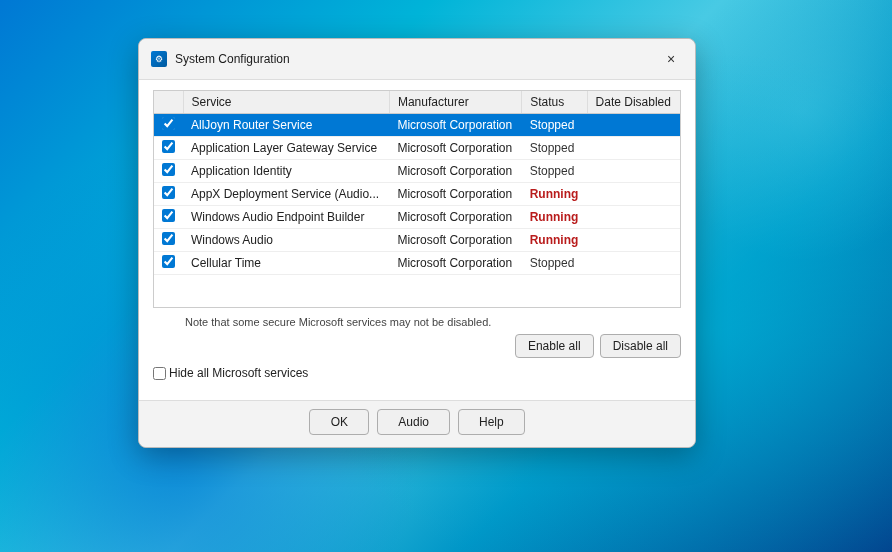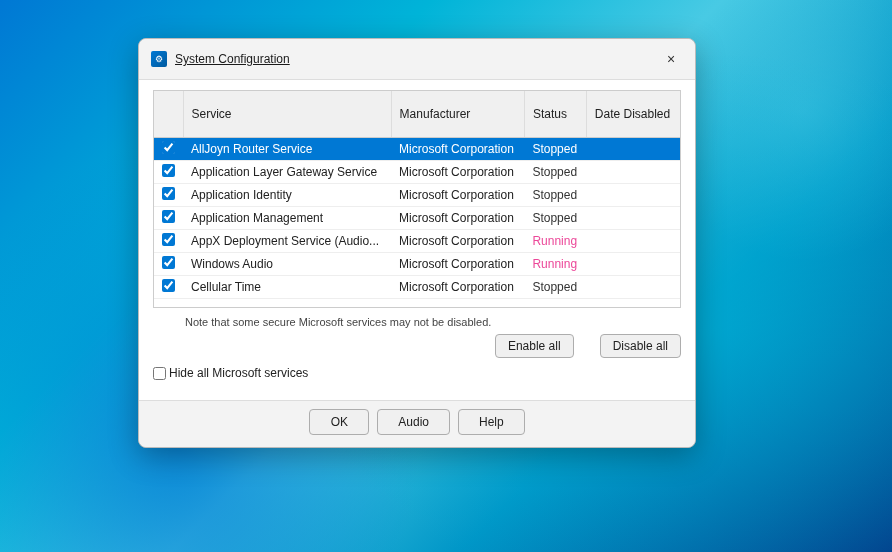--- a/index.html
+++ b/index.html
@@ -54,7 +54,6 @@
       flex: 1;
       font-size: 12px;
       color: #1a1a1a;
-      text-decoration: underline;
     }
     .close-btn {
       width: 24px;

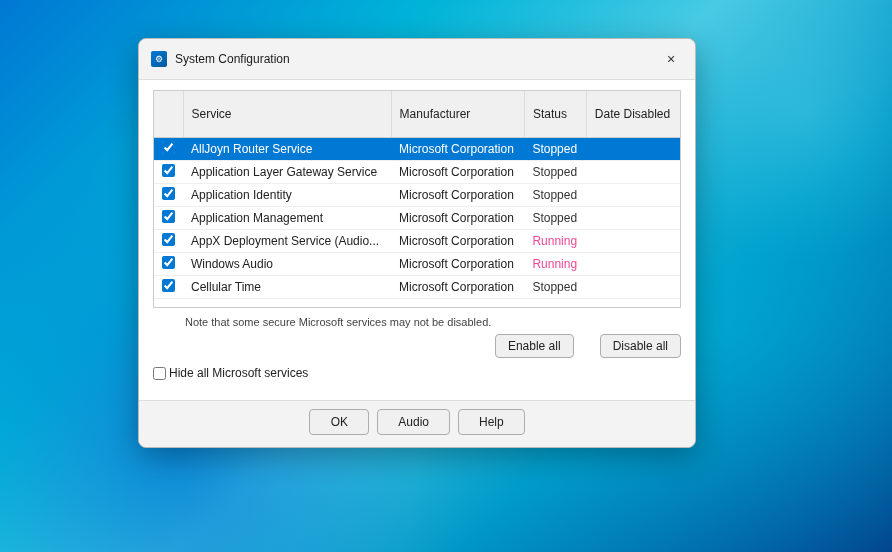--- a/index.html
+++ b/index.html
@@ -116,7 +116,7 @@
     }
     thead th {
       text-align: left;
-      padding: 16px 8px;
+      padding: 4px 8px;
       border-bottom: 1px solid #ccc;
       border-right: 1px solid #ddd;
       font-weight: 500;

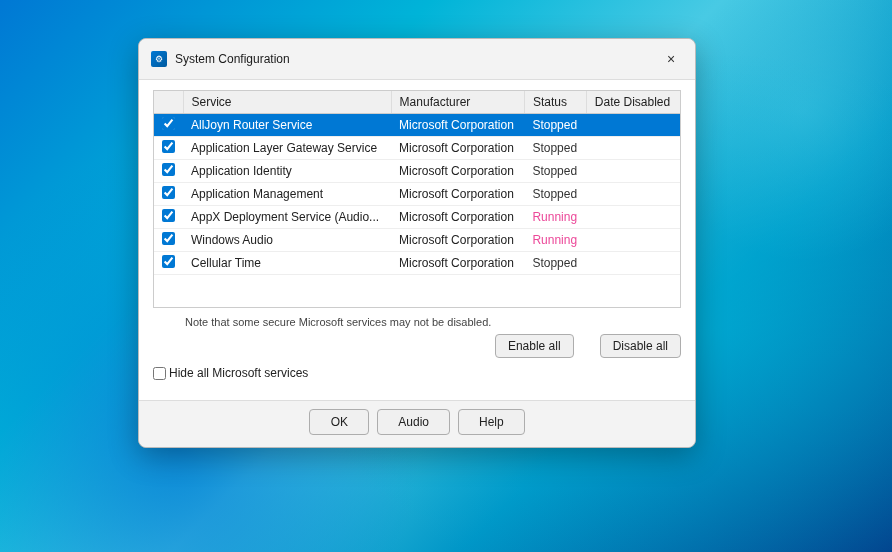--- a/index.html
+++ b/index.html
@@ -258,13 +258,6 @@
             </tr>
             <tr>
               <td class="checkbox-cell"><input type="checkbox" class="service-checkbox" checked="" style=""></td>
-              <td>Application Management</td>
-              <td>Microsoft Corporation</td>
-              <td class="status-stopped">Stopped</td>
-              <td></td>
-            </tr>
-            <tr>
-              <td class="checkbox-cell"><input type="checkbox" class="service-checkbox" checked="" style=""></td>
               <td>AppX Deployment Service (Audio...</td>
               <td>Microsoft Corporation</td>
               <td class="status-running">Running</td>

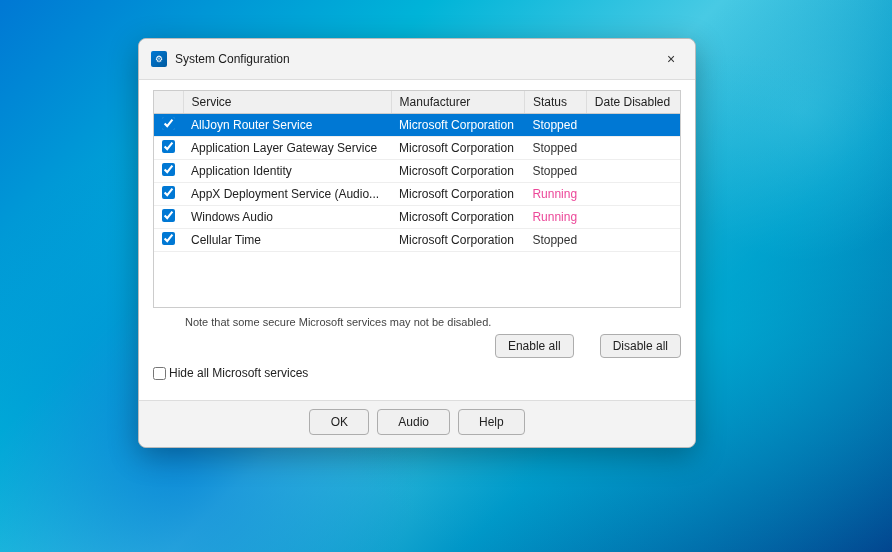--- a/index.html
+++ b/index.html
@@ -148,7 +148,7 @@
       height: 13px;
       accent-color: #0078d4;
     }
-    .status-running { color: #ec4899; }
+    .status-running { color: #b91c1c; font-weight: bold; }
     .status-stopped { color: #333; }
     .note-row {
       font-size: 11px;

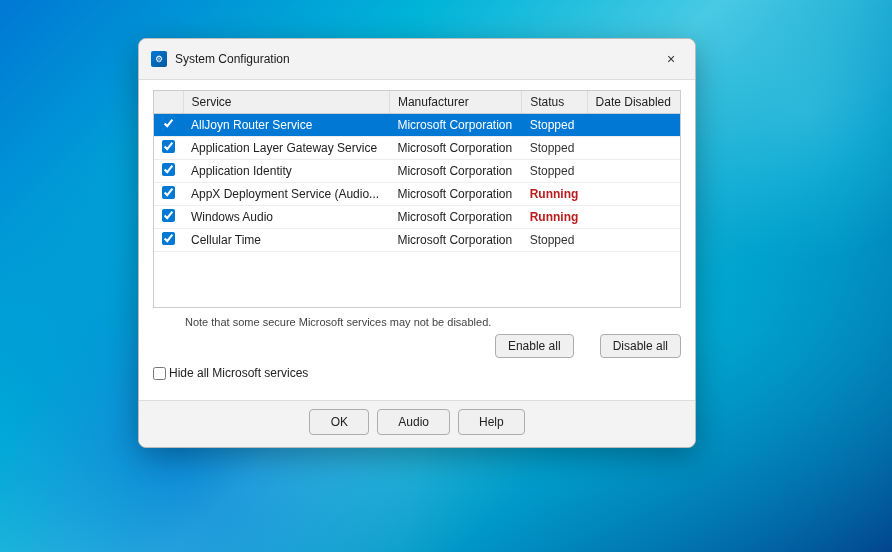--- a/index.html
+++ b/index.html
@@ -265,6 +265,13 @@
             </tr>
             <tr>
               <td class="checkbox-cell"><input type="checkbox" class="service-checkbox" checked="" style=""></td>
+              <td>Windows Audio Endpoint Builder</td>
+              <td>Microsoft Corporation</td>
+              <td class="status-running">Running</td>
+              <td></td>
+            </tr>
+            <tr>
+              <td class="checkbox-cell"><input type="checkbox" class="service-checkbox" checked="" style=""></td>
               <td>Windows Audio</td>
               <td>Microsoft Corporation</td>
               <td class="status-running">Running</td>

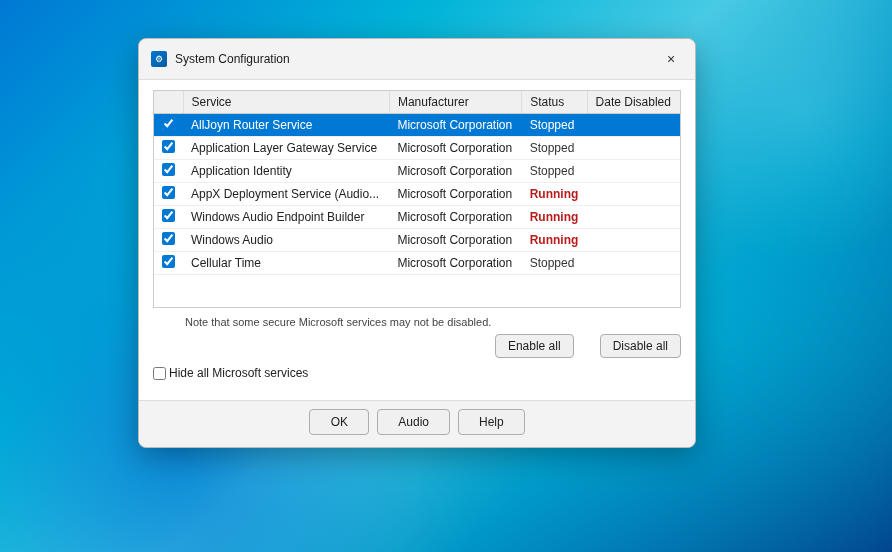--- a/index.html
+++ b/index.html
@@ -203,7 +203,6 @@
       cursor: pointer;
       font-size: 12px;
       color: #222;
-      margin-left: 20px;
     }
   </style>
 </head>

